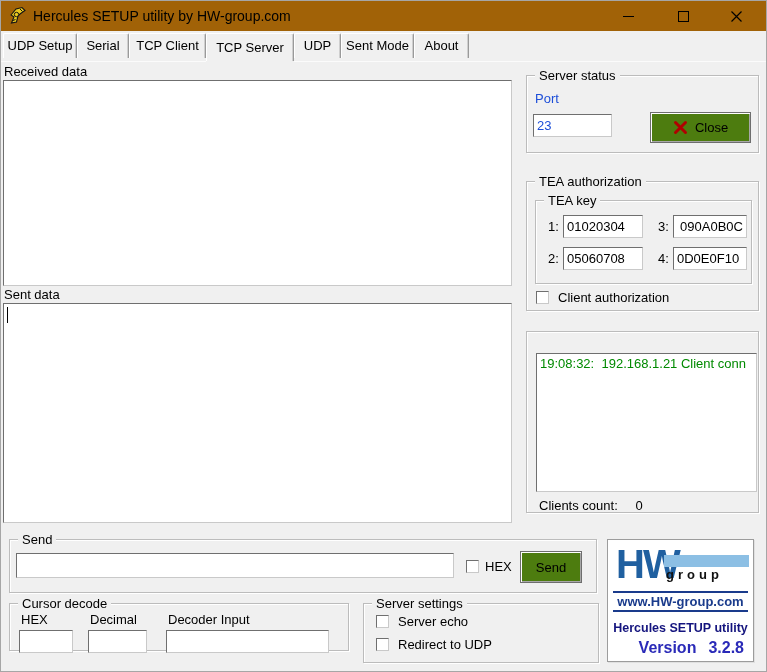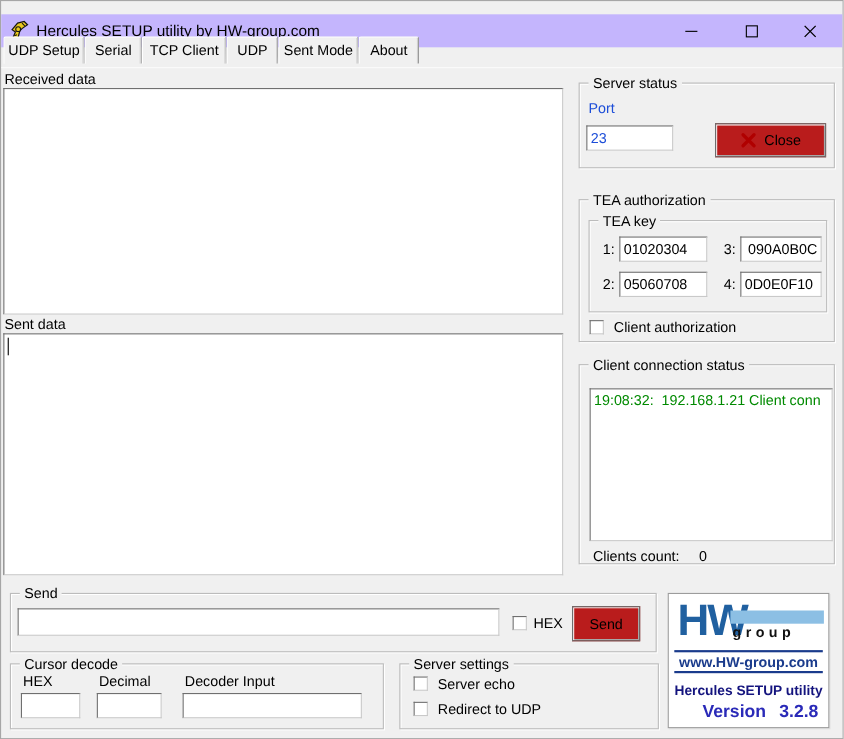--- a/index.html
+++ b/index.html
@@ -9,7 +9,7 @@
     overflow:hidden;border:1px solid #a6a6a6;box-sizing:border-box;
   }
   
-  .titlebar{position:absolute;left:0;top:12px;width:100%;height:30px;background:#c4b5fd;text-align:right;}
+  .titlebar{position:absolute;left:0;top:0;width:100%;height:30px;background:#a16207;text-align:right;}
   .app-icon{position:absolute;left:6px;top:5px;width:20px;height:20px;}
   .title-text{position:absolute;left:32px;top:7px;font-size:14px;white-space:nowrap;}
   .capbtn{position:absolute;top:0;width:46px;height:30px;display:flex;align-items:center;justify-content:center;}

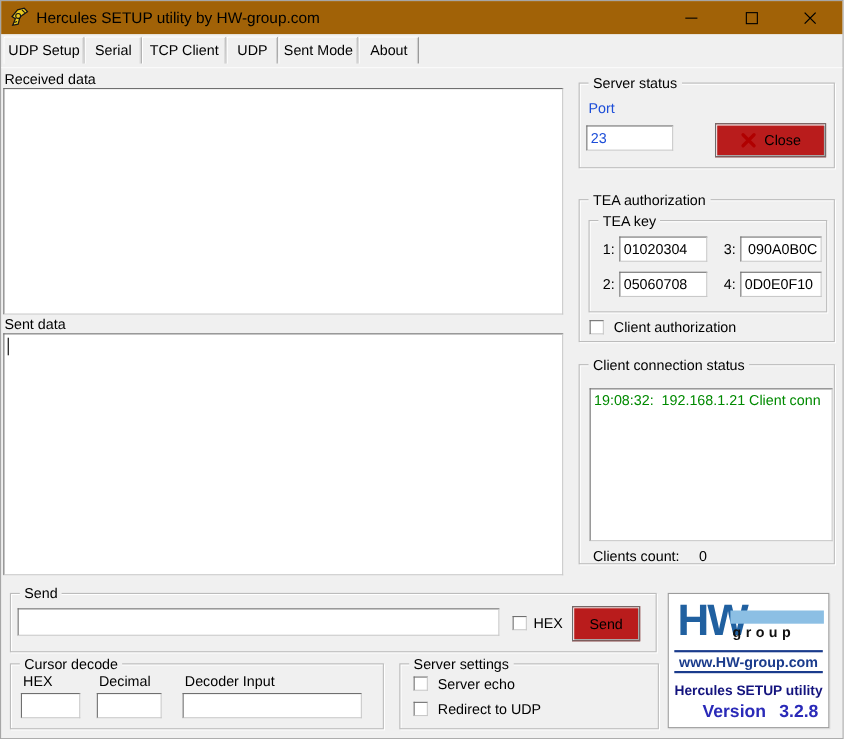--- a/index.html
+++ b/index.html
@@ -97,6 +97,7 @@
     <div class="tab" style="width:74px">UDP Setup</div>
     <div class="tab" style="width:52px">Serial</div>
     <div class="tab" style="width:77px">TCP Client</div>
+    <div class="tab active" style="width:88px">TCP Server</div>
     <div class="tab" style="width:47px">UDP</div>
     <div class="tab" style="width:73px">Sent Mode</div>
     <div class="tab" style="width:55px">About</div>

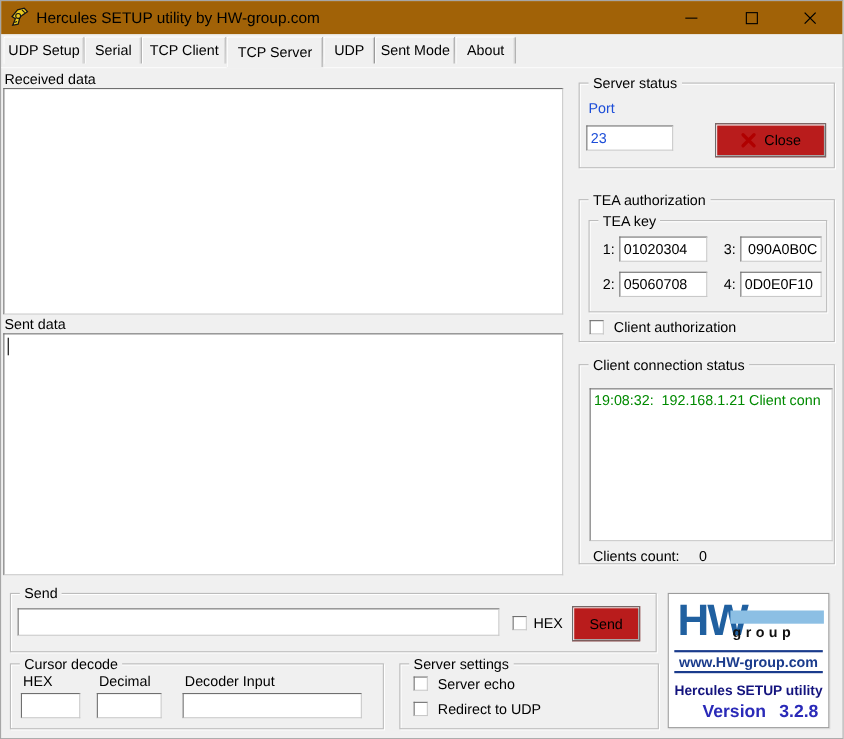--- a/index.html
+++ b/index.html
@@ -39,7 +39,7 @@
   }
   .glabel{position:absolute;top:-8px;left:8px;background:#f0f0f0;padding:0 4px;white-space:nowrap;}
   .btn{
-    position:absolute;box-sizing:border-box;background:#b91c1c;border:1px solid #6e6e6e;
+    position:absolute;box-sizing:border-box;background:#4d7c0f;border:1px solid #6e6e6e;
     box-shadow:inset 1px 1px 0 #ffffff, inset -1px -1px 0 #a8a8a8;
     display:flex;align-items:center;justify-content:center;gap:7px;cursor:default;
   }

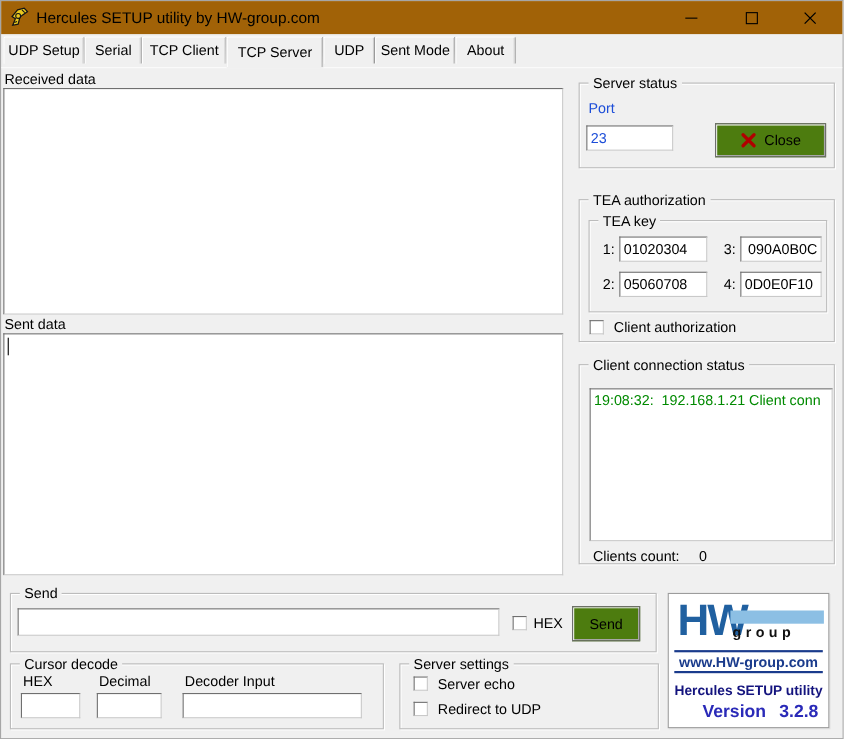--- a/index.html
+++ b/index.html
@@ -141,7 +141,6 @@
   </div>
 
   <div class="group" style="left:525px;top:330px;width:233px;height:182px">
-    <span class="glabel">Client connection status</span>
     <div class="sunken" style="left:9px;top:21px;width:221px;height:139px">
       <div class="loglines">19:08:32:  192.168.1.21 Client conn</div>
     </div>

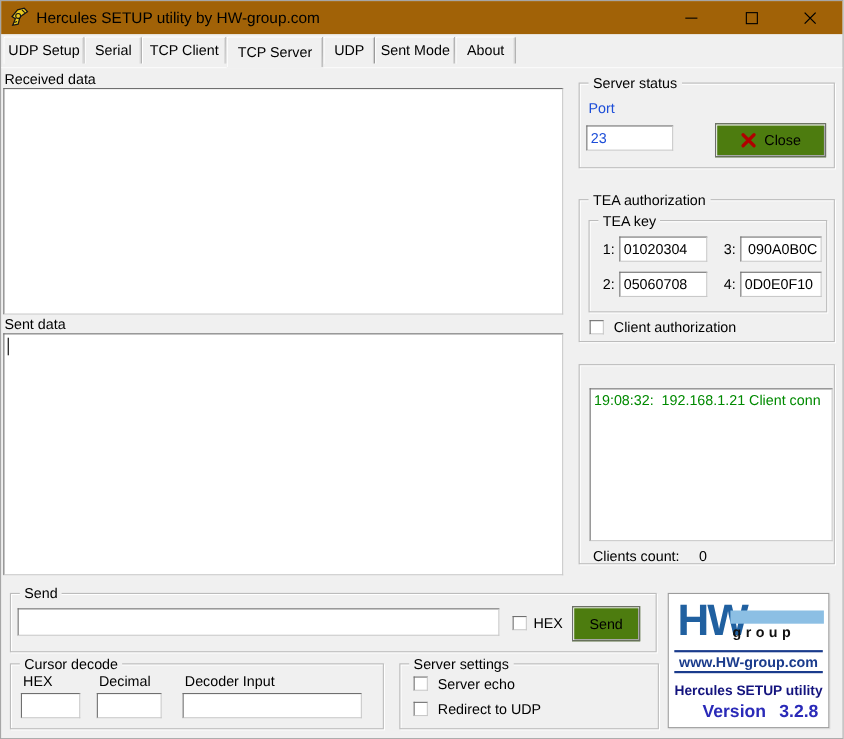--- a/index.html
+++ b/index.html
@@ -160,7 +160,7 @@
     </div>
   </div>
 
-  <div class="group" style="left:8px;top:602px;width:340px;height:60px">
+  <div class="group" style="left:8px;top:602px;width:340px;height:48px">
     <span class="glabel">Cursor decode</span>
     <div class="lbl" style="left:11px;top:8px">HEX</div>
     <div class="lbl" style="left:80px;top:8px">Decimal</div>

